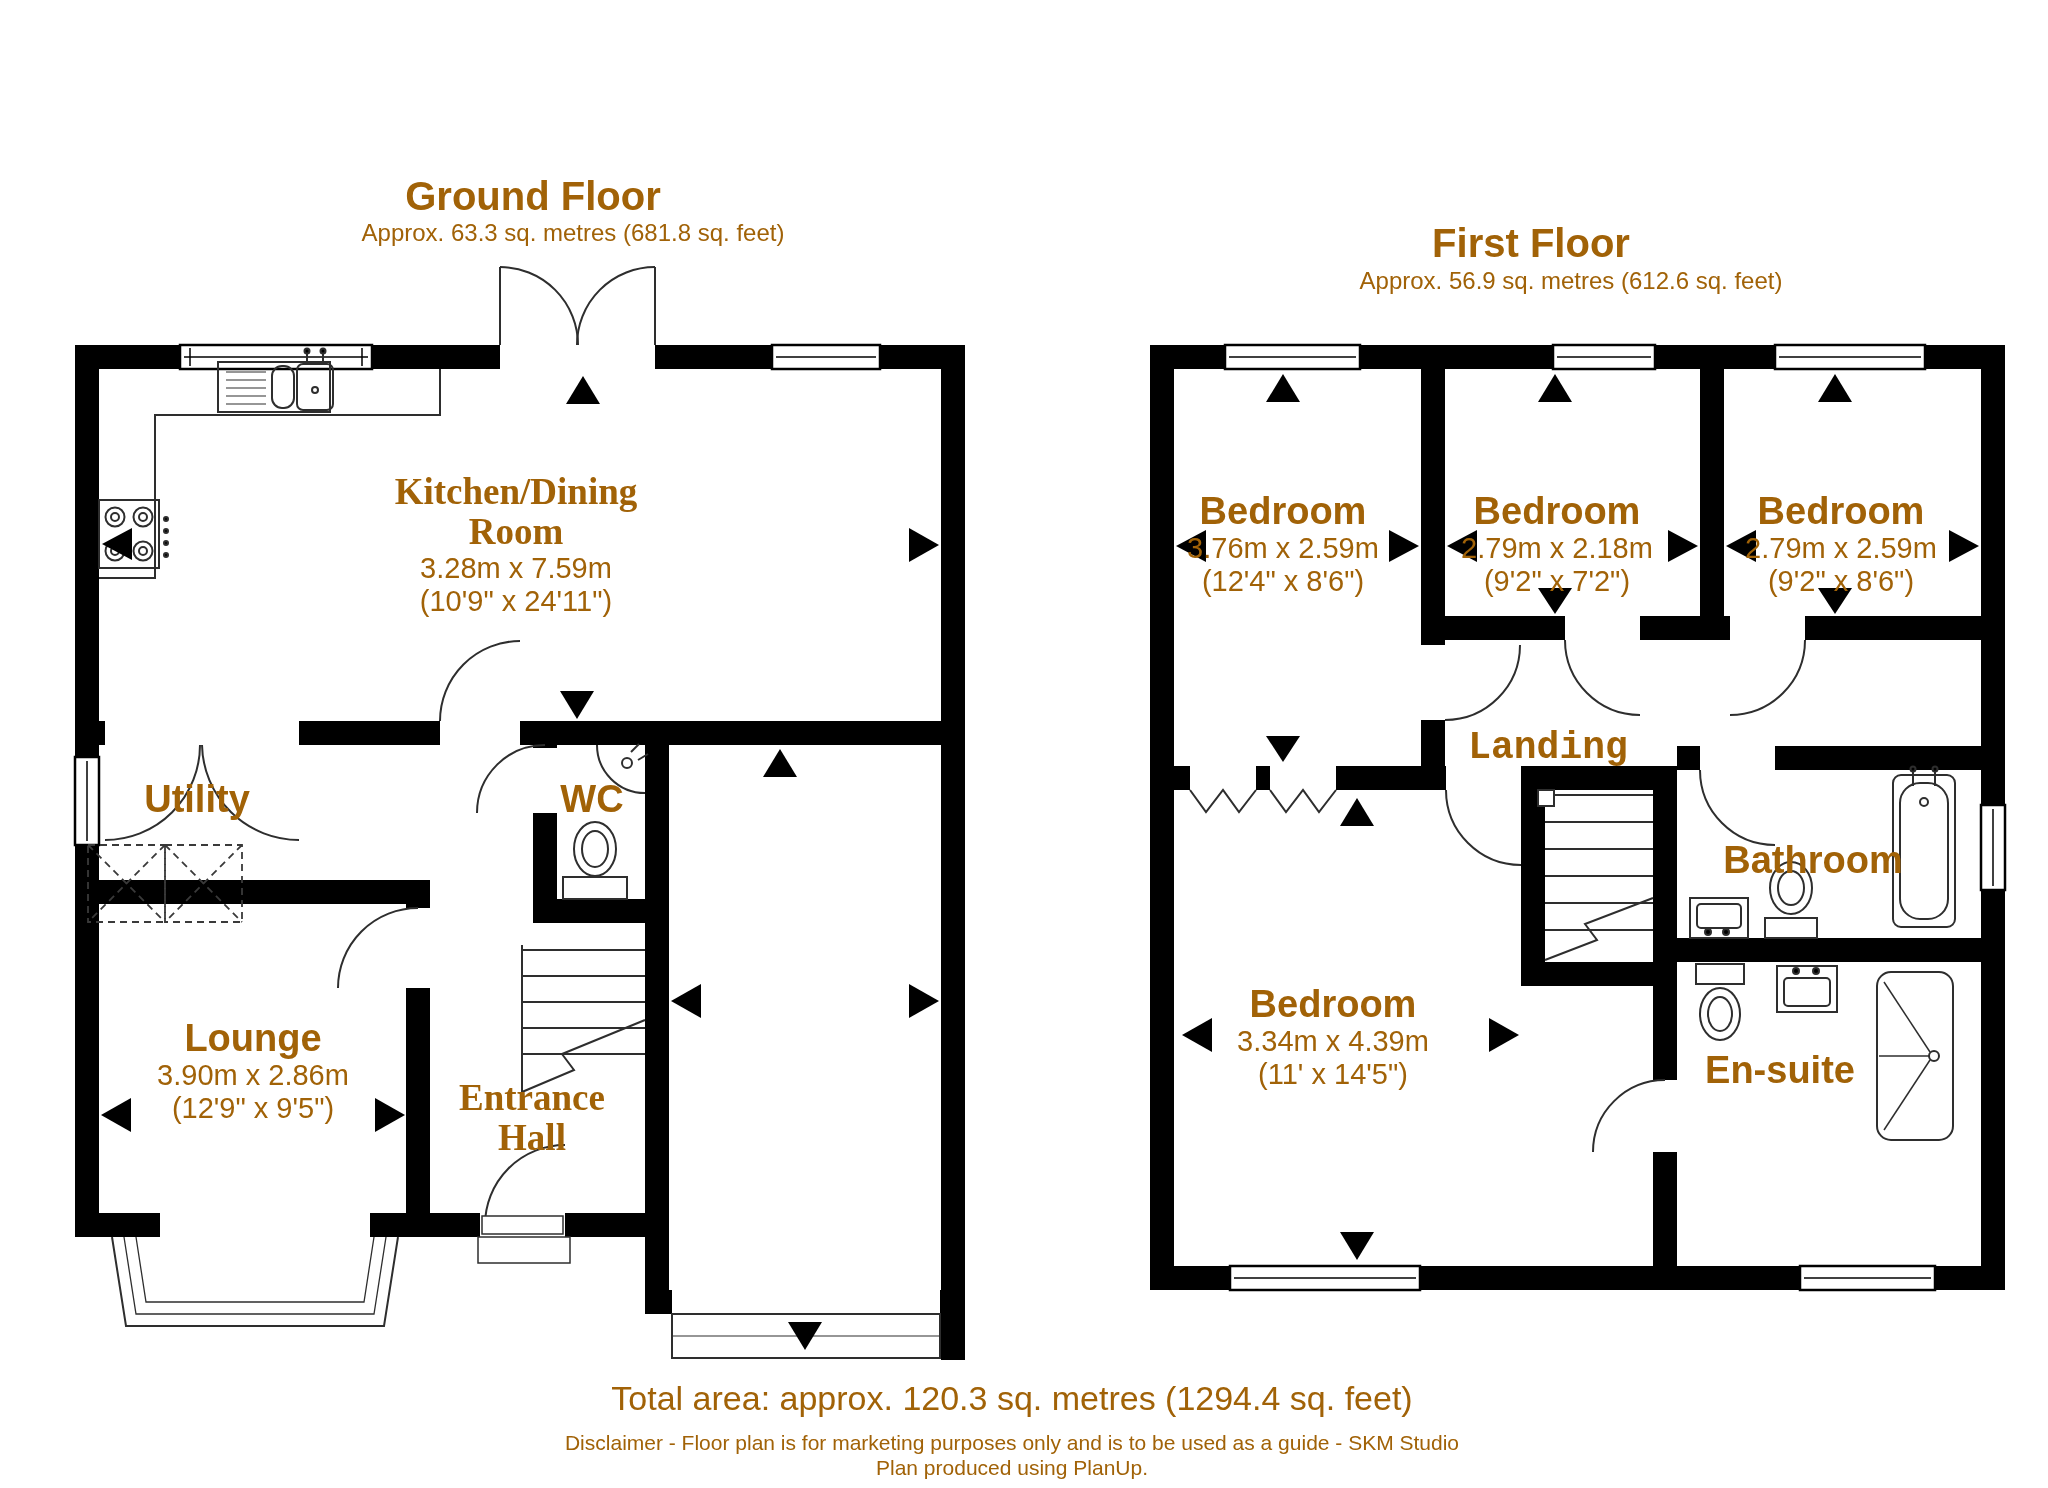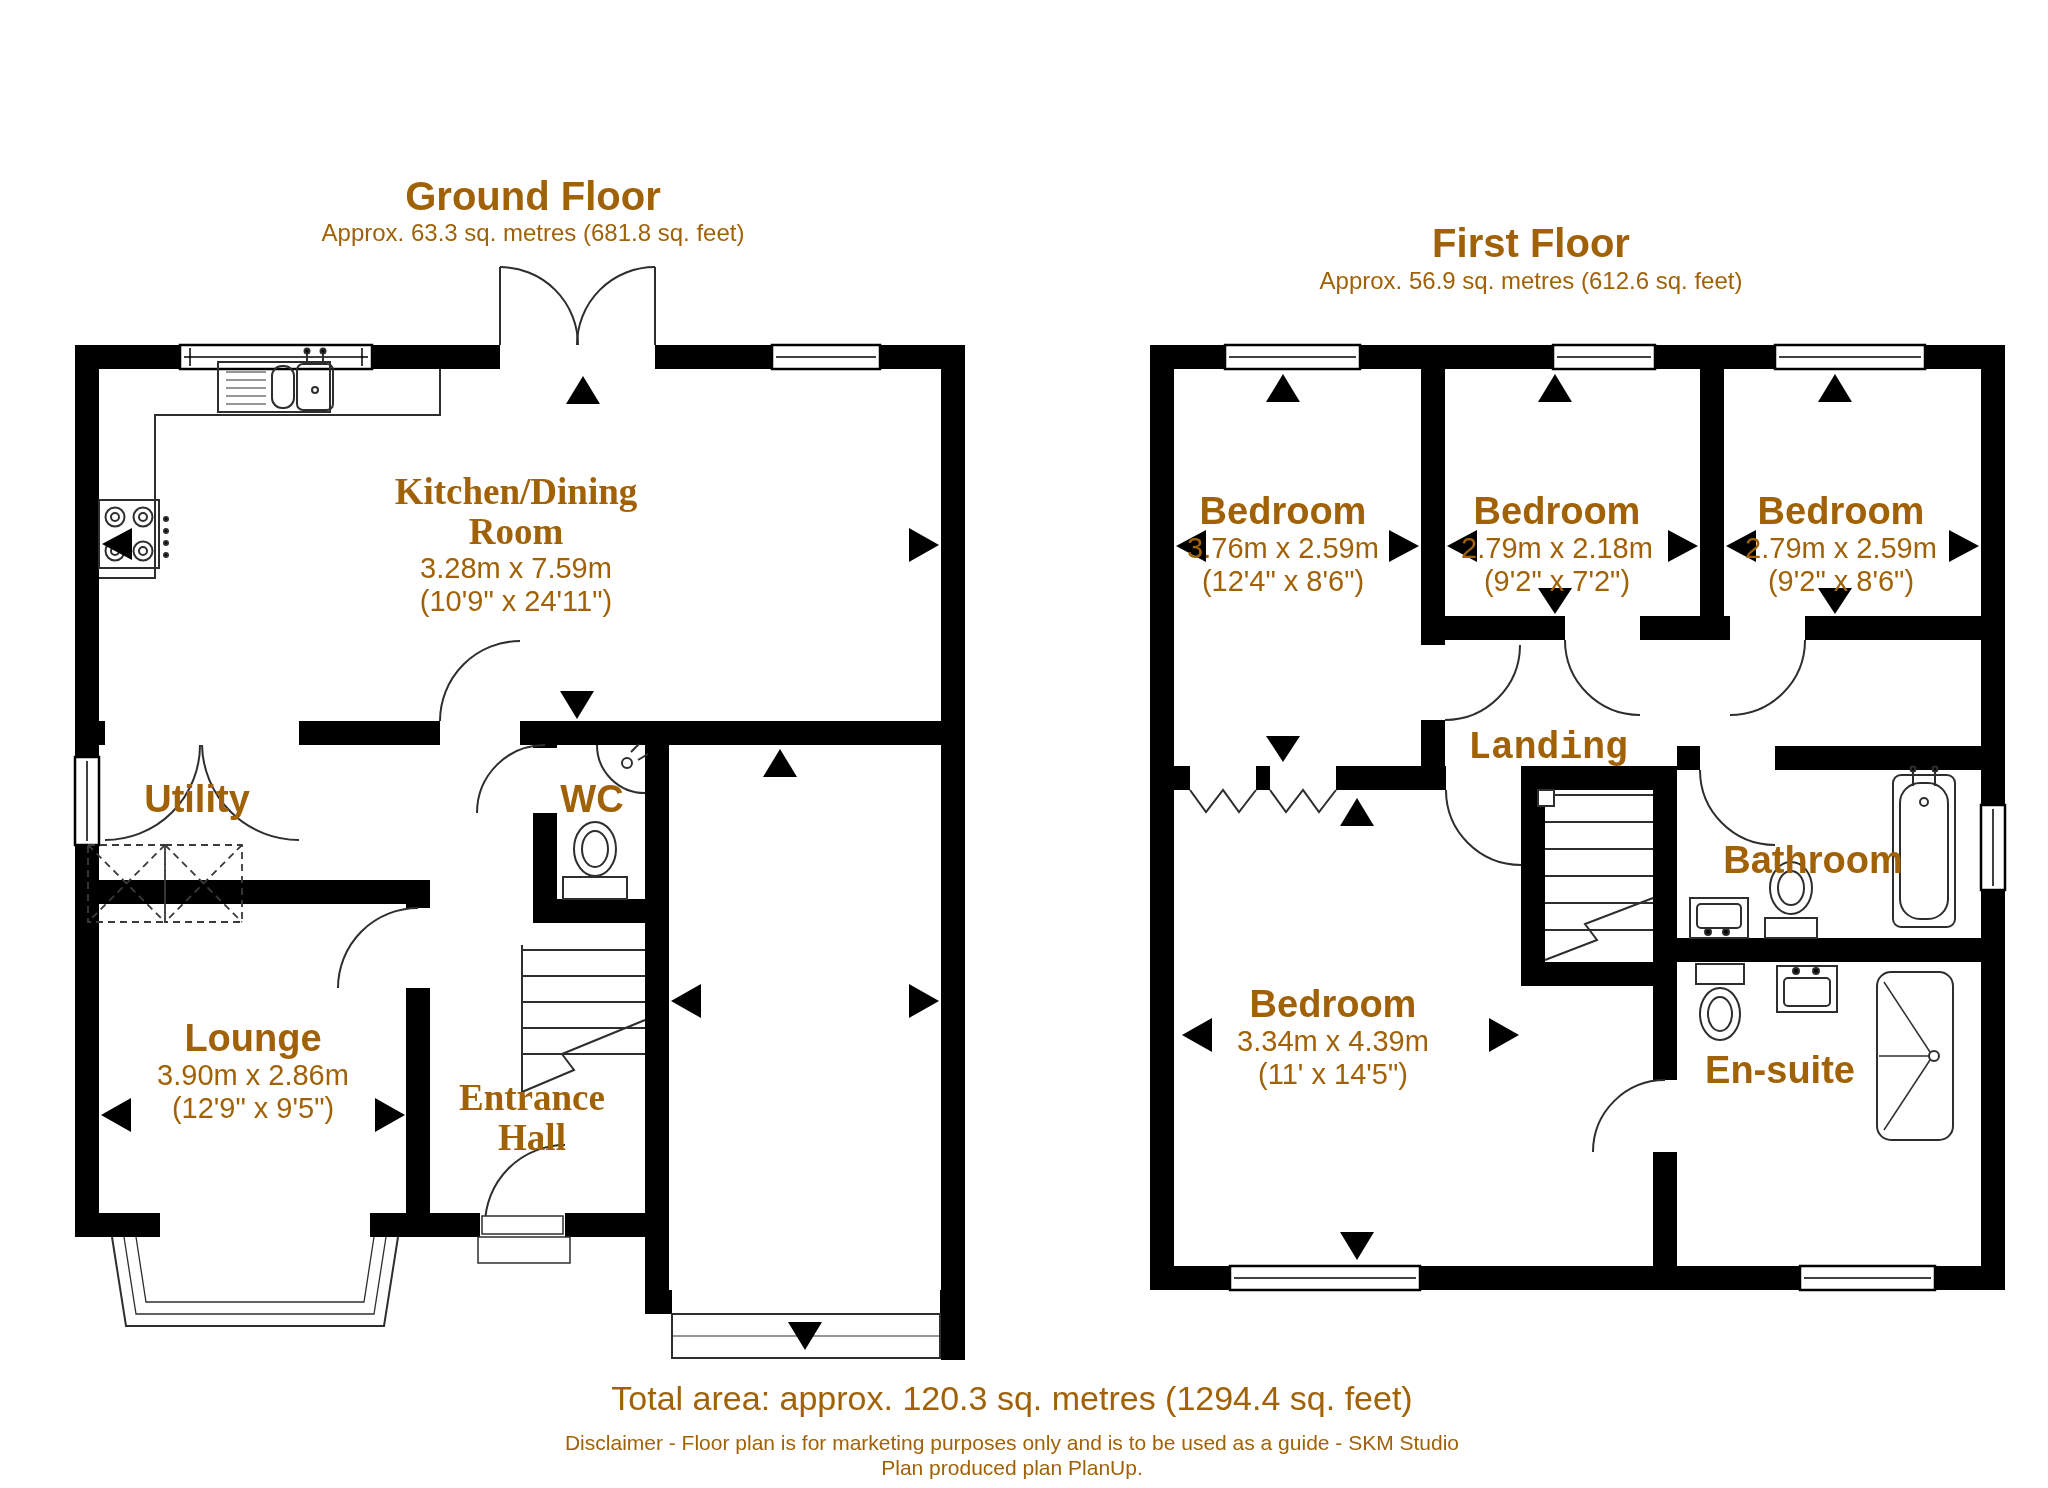--- a/index.html
+++ b/index.html
@@ -10,7 +10,7 @@
   .rname{font-weight:700;font-size:38px;line-height:1.08;}
   .rdims{font-size:29px;line-height:1.14;white-space:nowrap;}
   .floor-title{font-weight:700;font-size:40px;white-space:nowrap;}
-  .floor-sub{font-size:24px;white-space:nowrap;}
+  .floor-sub{font-size:24px;white-space:nowrap;margin-left:40px;}
   .total{font-size:34px;white-space:nowrap;}
   .small{font-size:21px;white-space:nowrap;}
   .wrap .rname{font-size:37px;font-family:Liberation Serif, serif;}

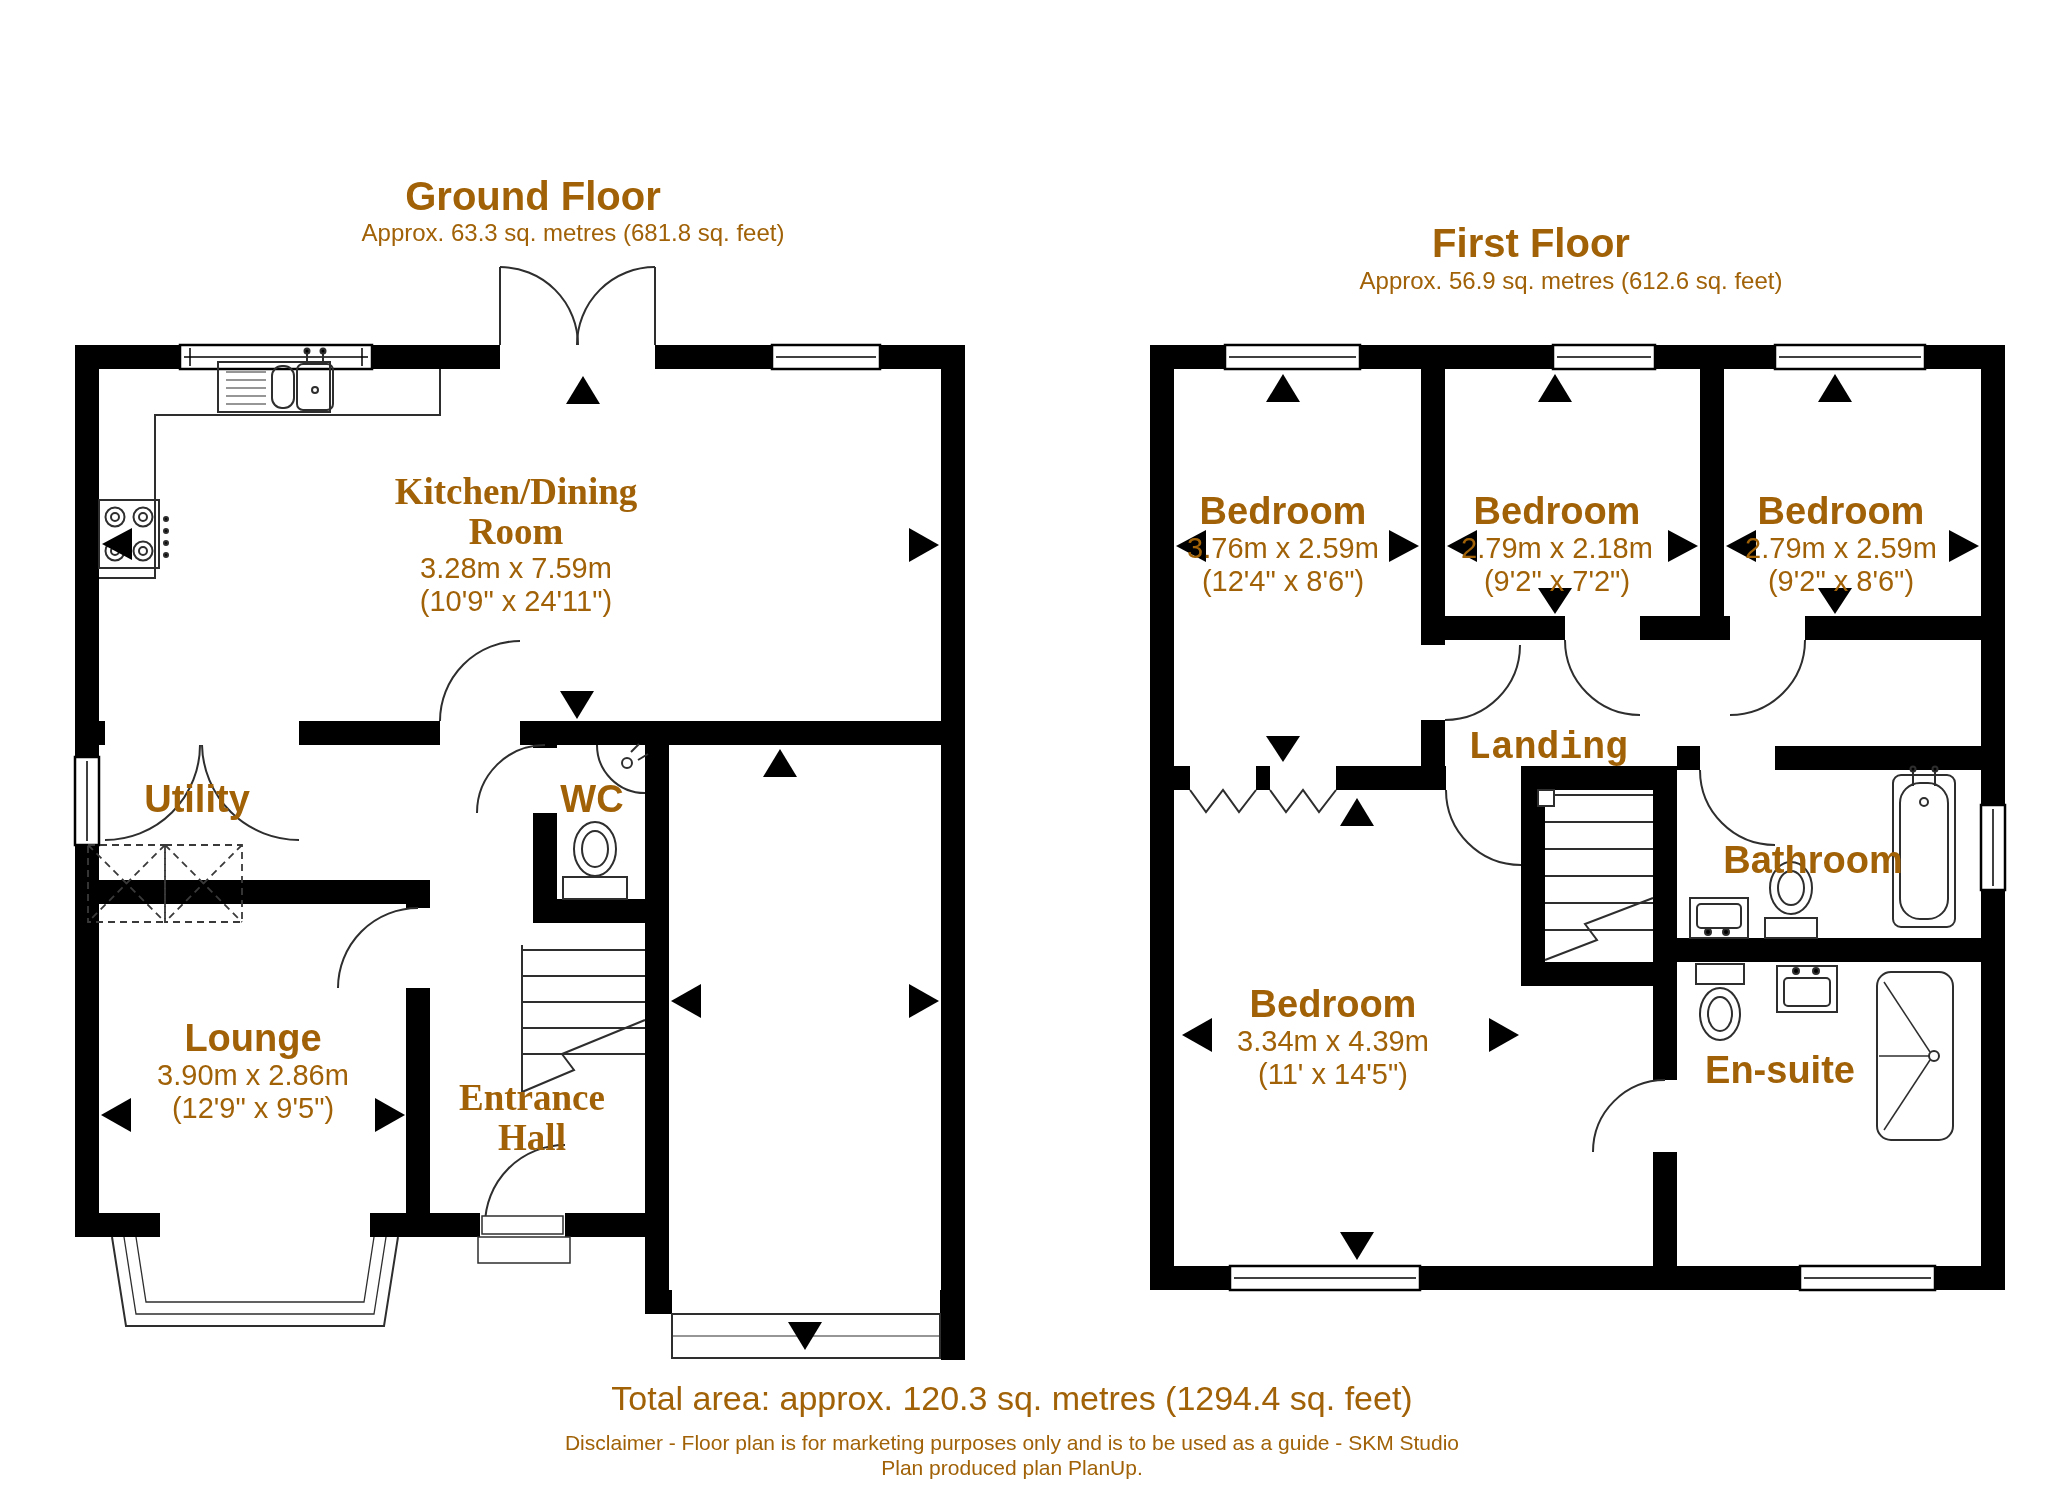--- a/index.html
+++ b/index.html
@@ -377,7 +377,7 @@
 
 <div class="lbl total" style="left:1012px;top:1398px;">Total area: approx. 120.3 sq. metres (1294.4 sq. feet)</div>
 <div class="lbl small" style="left:1012px;top:1443px;">Disclaimer - Floor plan is for marketing purposes only and is to be used as a guide - SKM Studio</div>
-<div class="lbl small" style="left:1012px;top:1468px;">Plan produced plan PlanUp.</div>
+<div class="lbl small" style="left:1012px;top:1468px;">Plan produced using PlanUp.</div>
 
 </div>
 

